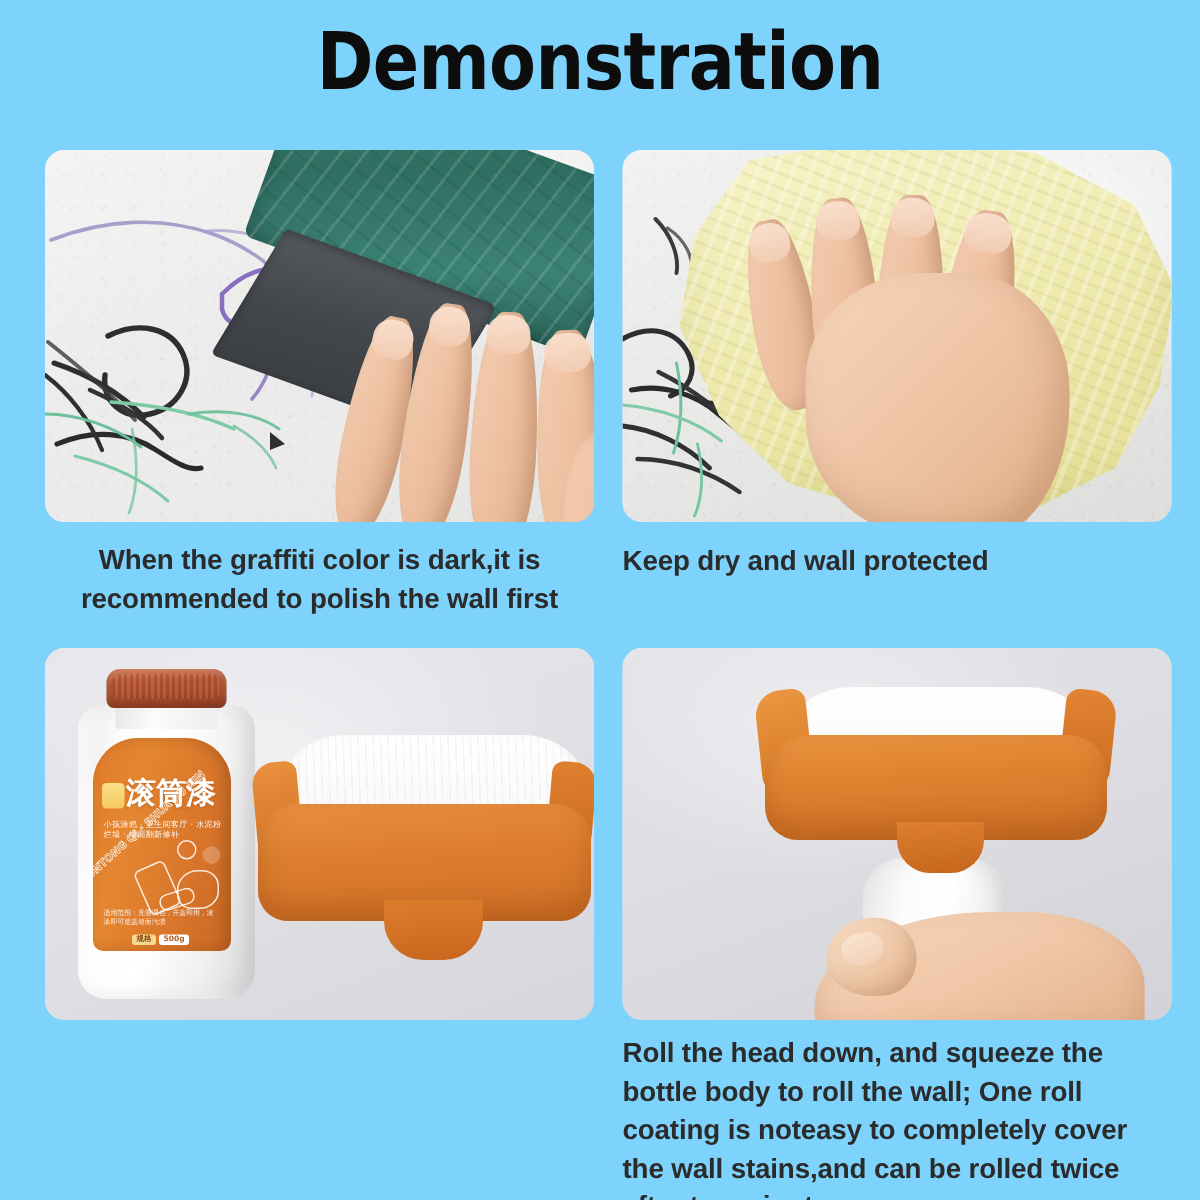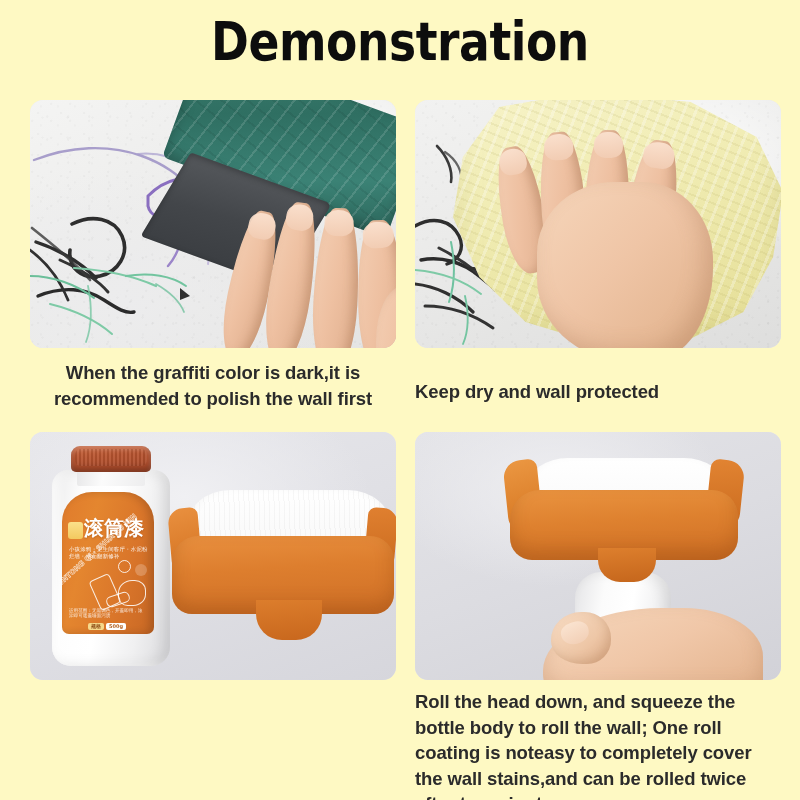--- a/index.html
+++ b/index.html
@@ -20,7 +20,7 @@
     position: relative;
     width: 800px;
     height: 800px;
-    background: #fef9c3;
+    background: #7dd3fc;
   }
 
   

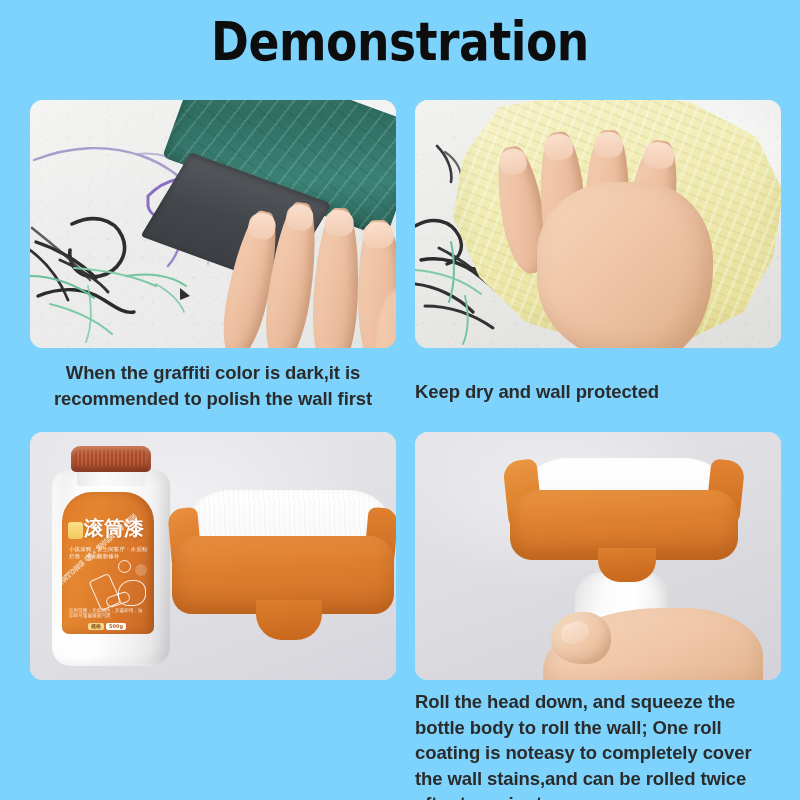--- a/index.html
+++ b/index.html
@@ -69,7 +69,7 @@
   .caption.center { text-align: center; }
   .caption.left   { text-align: left; }
 
-  #cell-2 .caption { margin-top: 31px; }
+  #cell-2 .caption { margin-top: 13px; }
   #cell-4 .caption { margin-top: 9px; }
 
   

